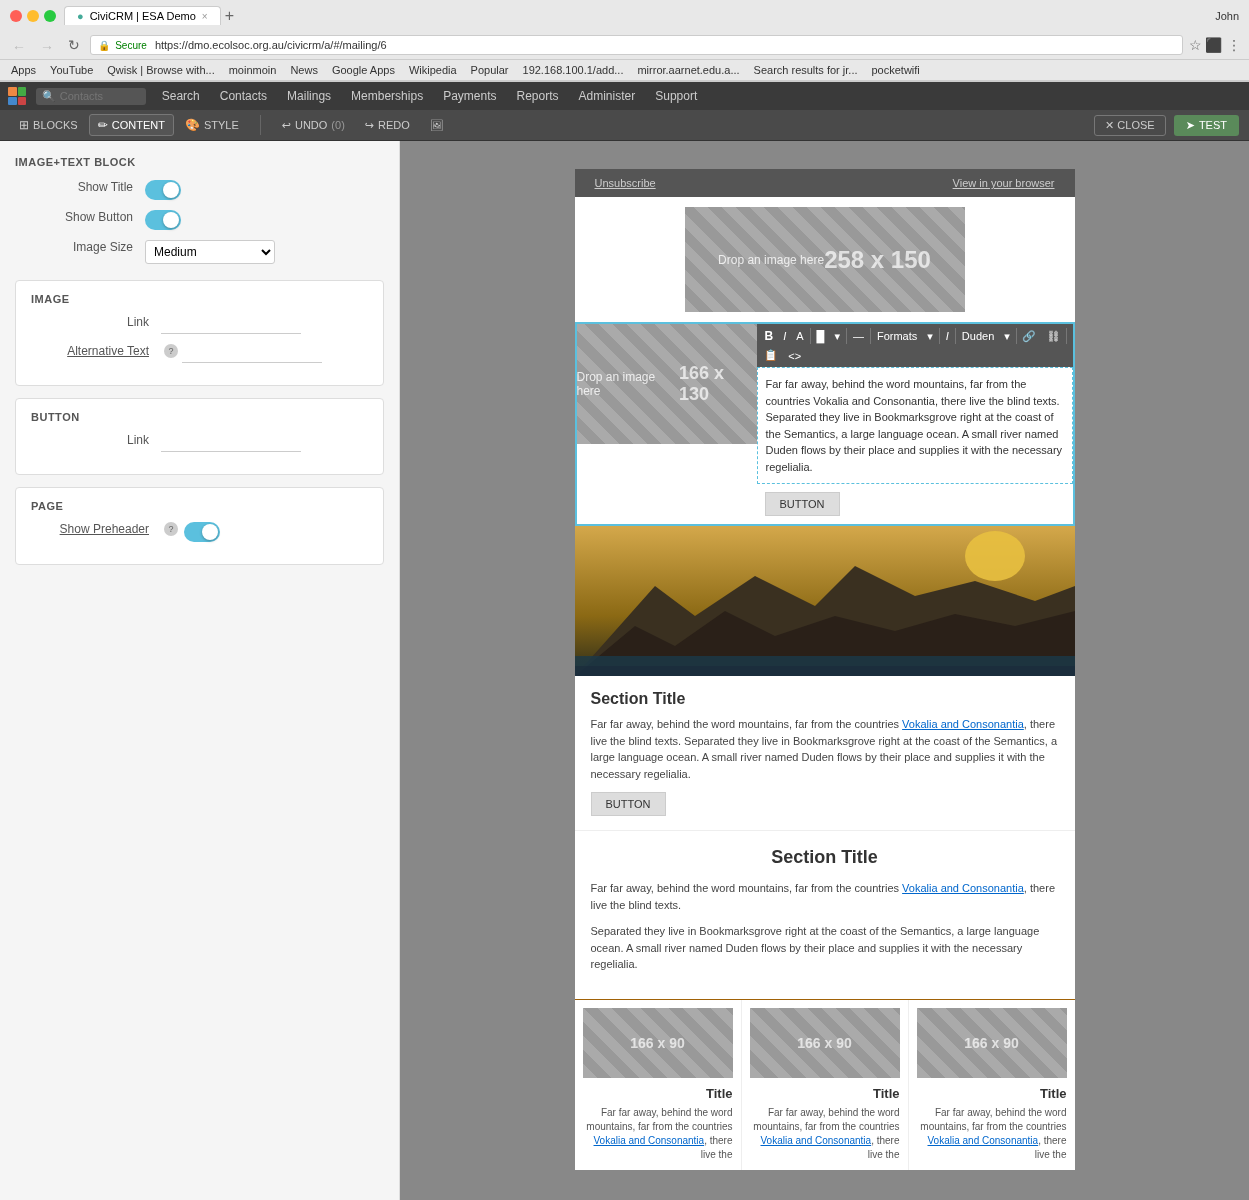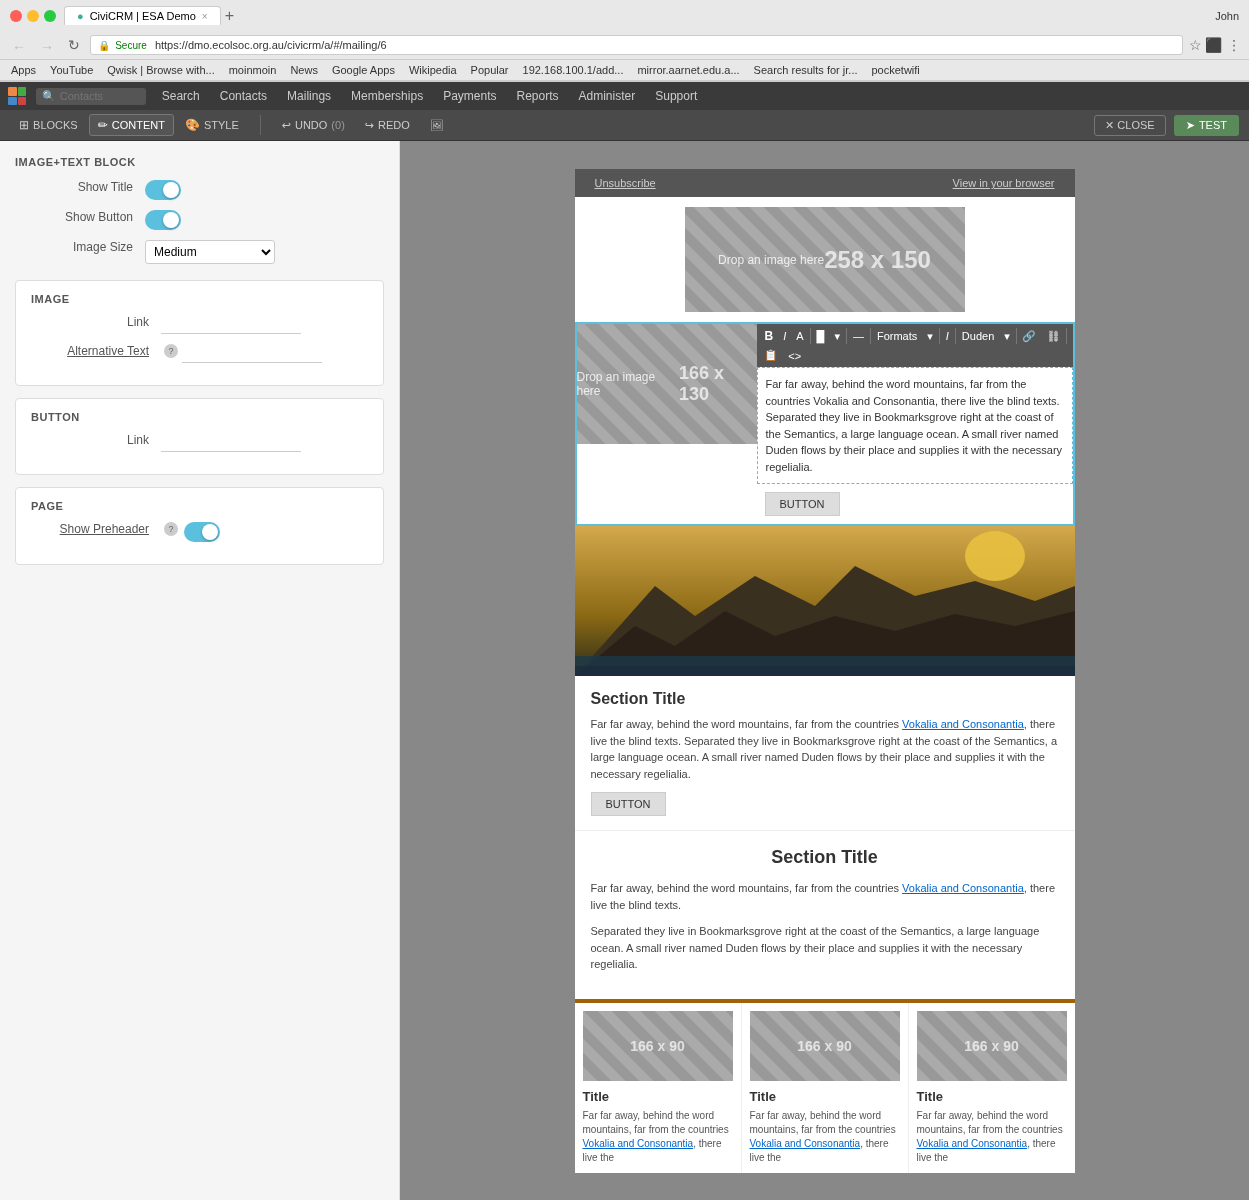--- a/index.html
+++ b/index.html
@@ -107,7 +107,7 @@
     .section-link { color: #0066cc; text-decoration: underline; margin-top: 48px; }
     
     
-    .three-col { display: flex; gap: 0; border-top: 4px solid #a16207; }
+    .three-col { display: flex; gap: 0; border-top: 1px solid #a16207; text-align: right; }
     .col-item { flex: 1; padding: 8px; border-right: 1px solid #eee; }
     .col-item:last-child { border-right: none; }
     .col-title { font-size: 13px; font-weight: bold; color: #333; margin: 8px 0 5px; }

